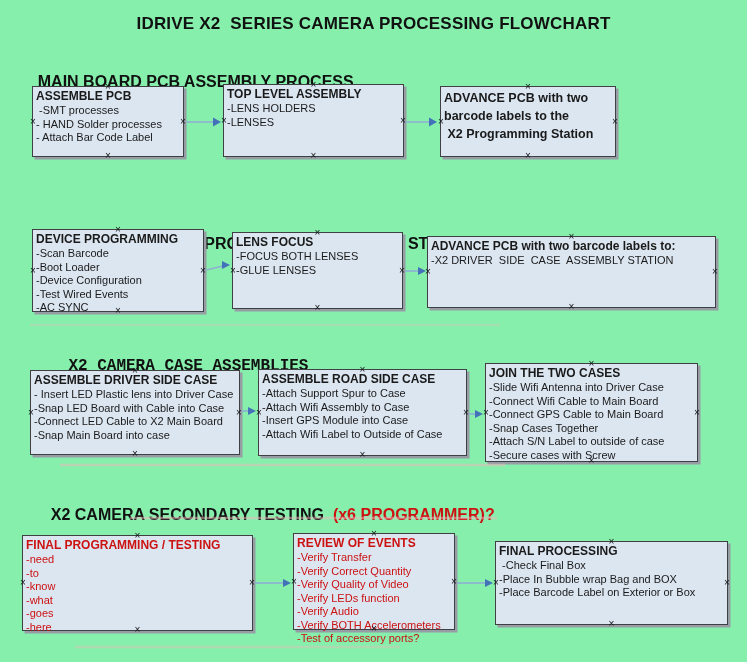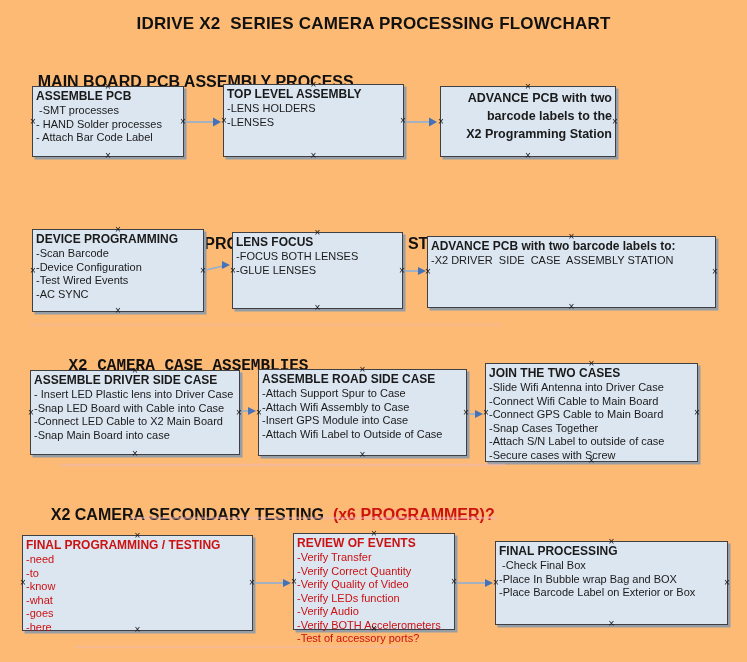--- a/index.html
+++ b/index.html
@@ -8,7 +8,7 @@
   }
   html,body{margin:0;padding:0;background:#fff;}
   #canvas{
-    position:relative;width:747px;height:662px;background:#fdba74;
+    position:relative;width:747px;height:662px;background:#86efac;
     font-family:"Liberation Sans",sans-serif;color:var(--text);overflow:hidden;
   }
   #page-title{

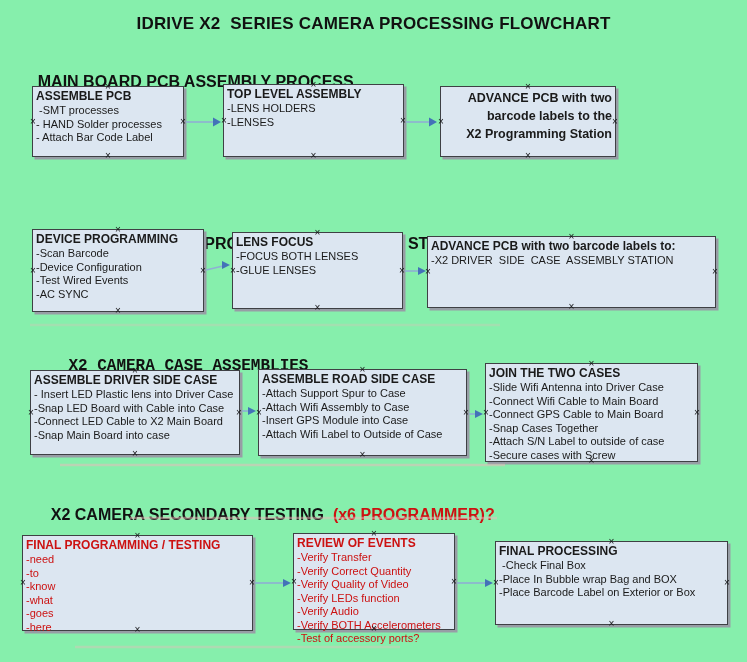--- a/index.html
+++ b/index.html
@@ -26,7 +26,7 @@
     padding:2px 3px;box-sizing:border-box;overflow:visible;
   }
   .box-title{font-size:12px;font-weight:bold;line-height:15px;white-space:pre-wrap;}
-  .box-title-line{font-size:12.5px;font-weight:bold;line-height:18px;white-space:pre-wrap;text-align:right;}
+  .box-title-line{font-size:12.5px;font-weight:bold;line-height:18px;white-space:pre-wrap;}
   .item{font-size:11px;line-height:13.5px;white-space:pre-wrap;}
   .red-box .box-title,.red-box .item{color:var(--red);}
   .xm{

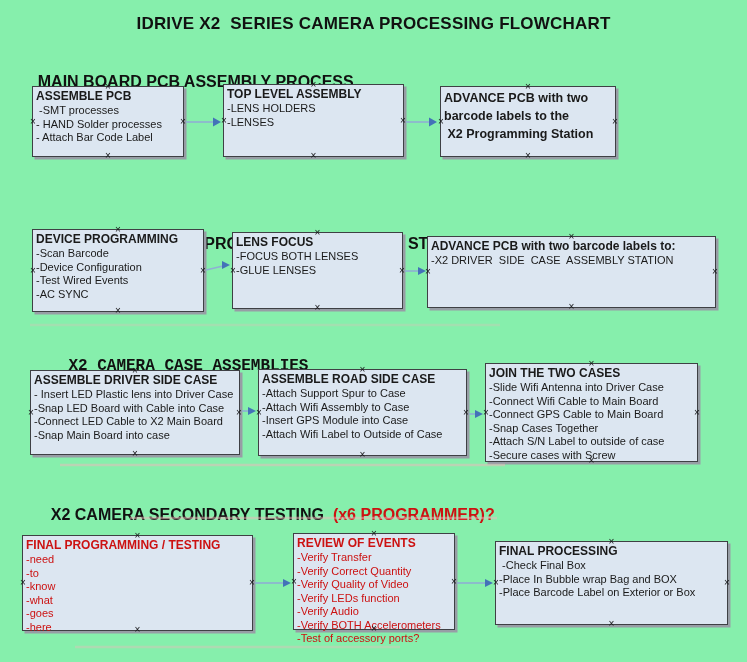--- a/index.html
+++ b/index.html
@@ -121,6 +121,7 @@
       <span class="xm e">×</span>
     <div class="box-title">DEVICE PROGRAMMING</div>
     <div class="item">-Scan Barcode</div>
+    <div class="item">-Boot Loader</div>
     <div class="item">-Device Configuration</div>
     <div class="item">-Test Wired Events</div>
     <div class="item">-AC SYNC</div>

